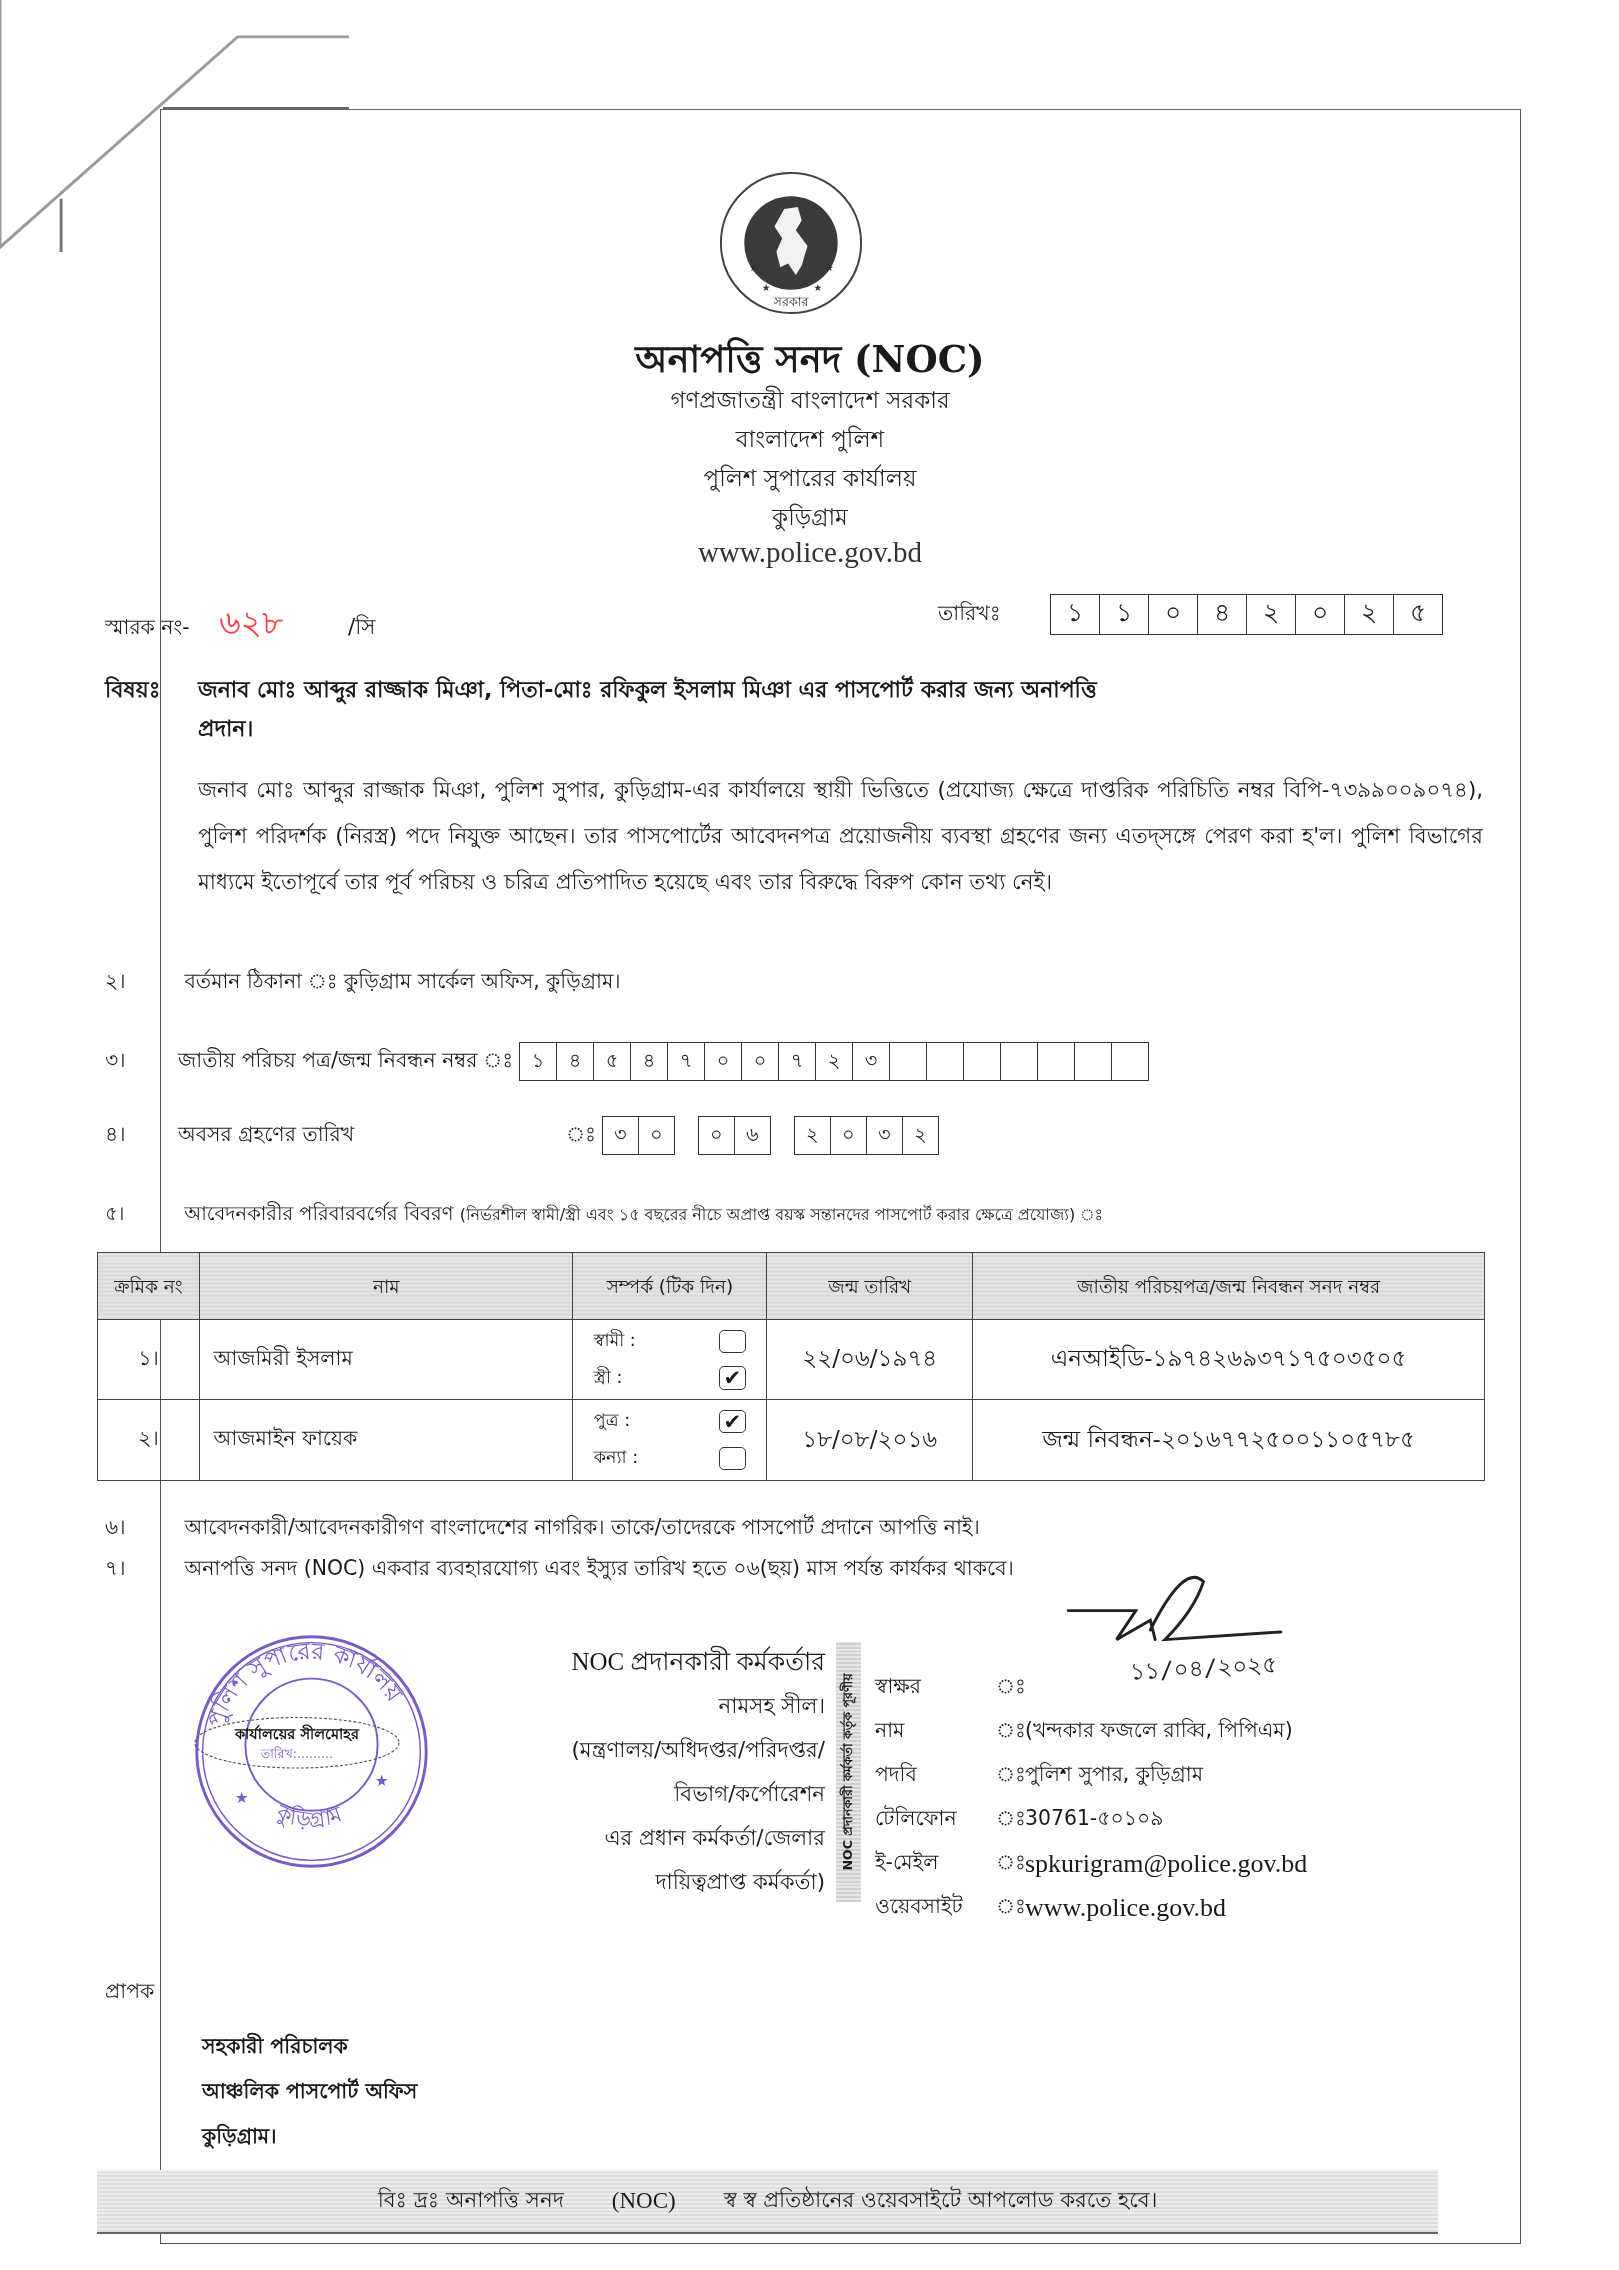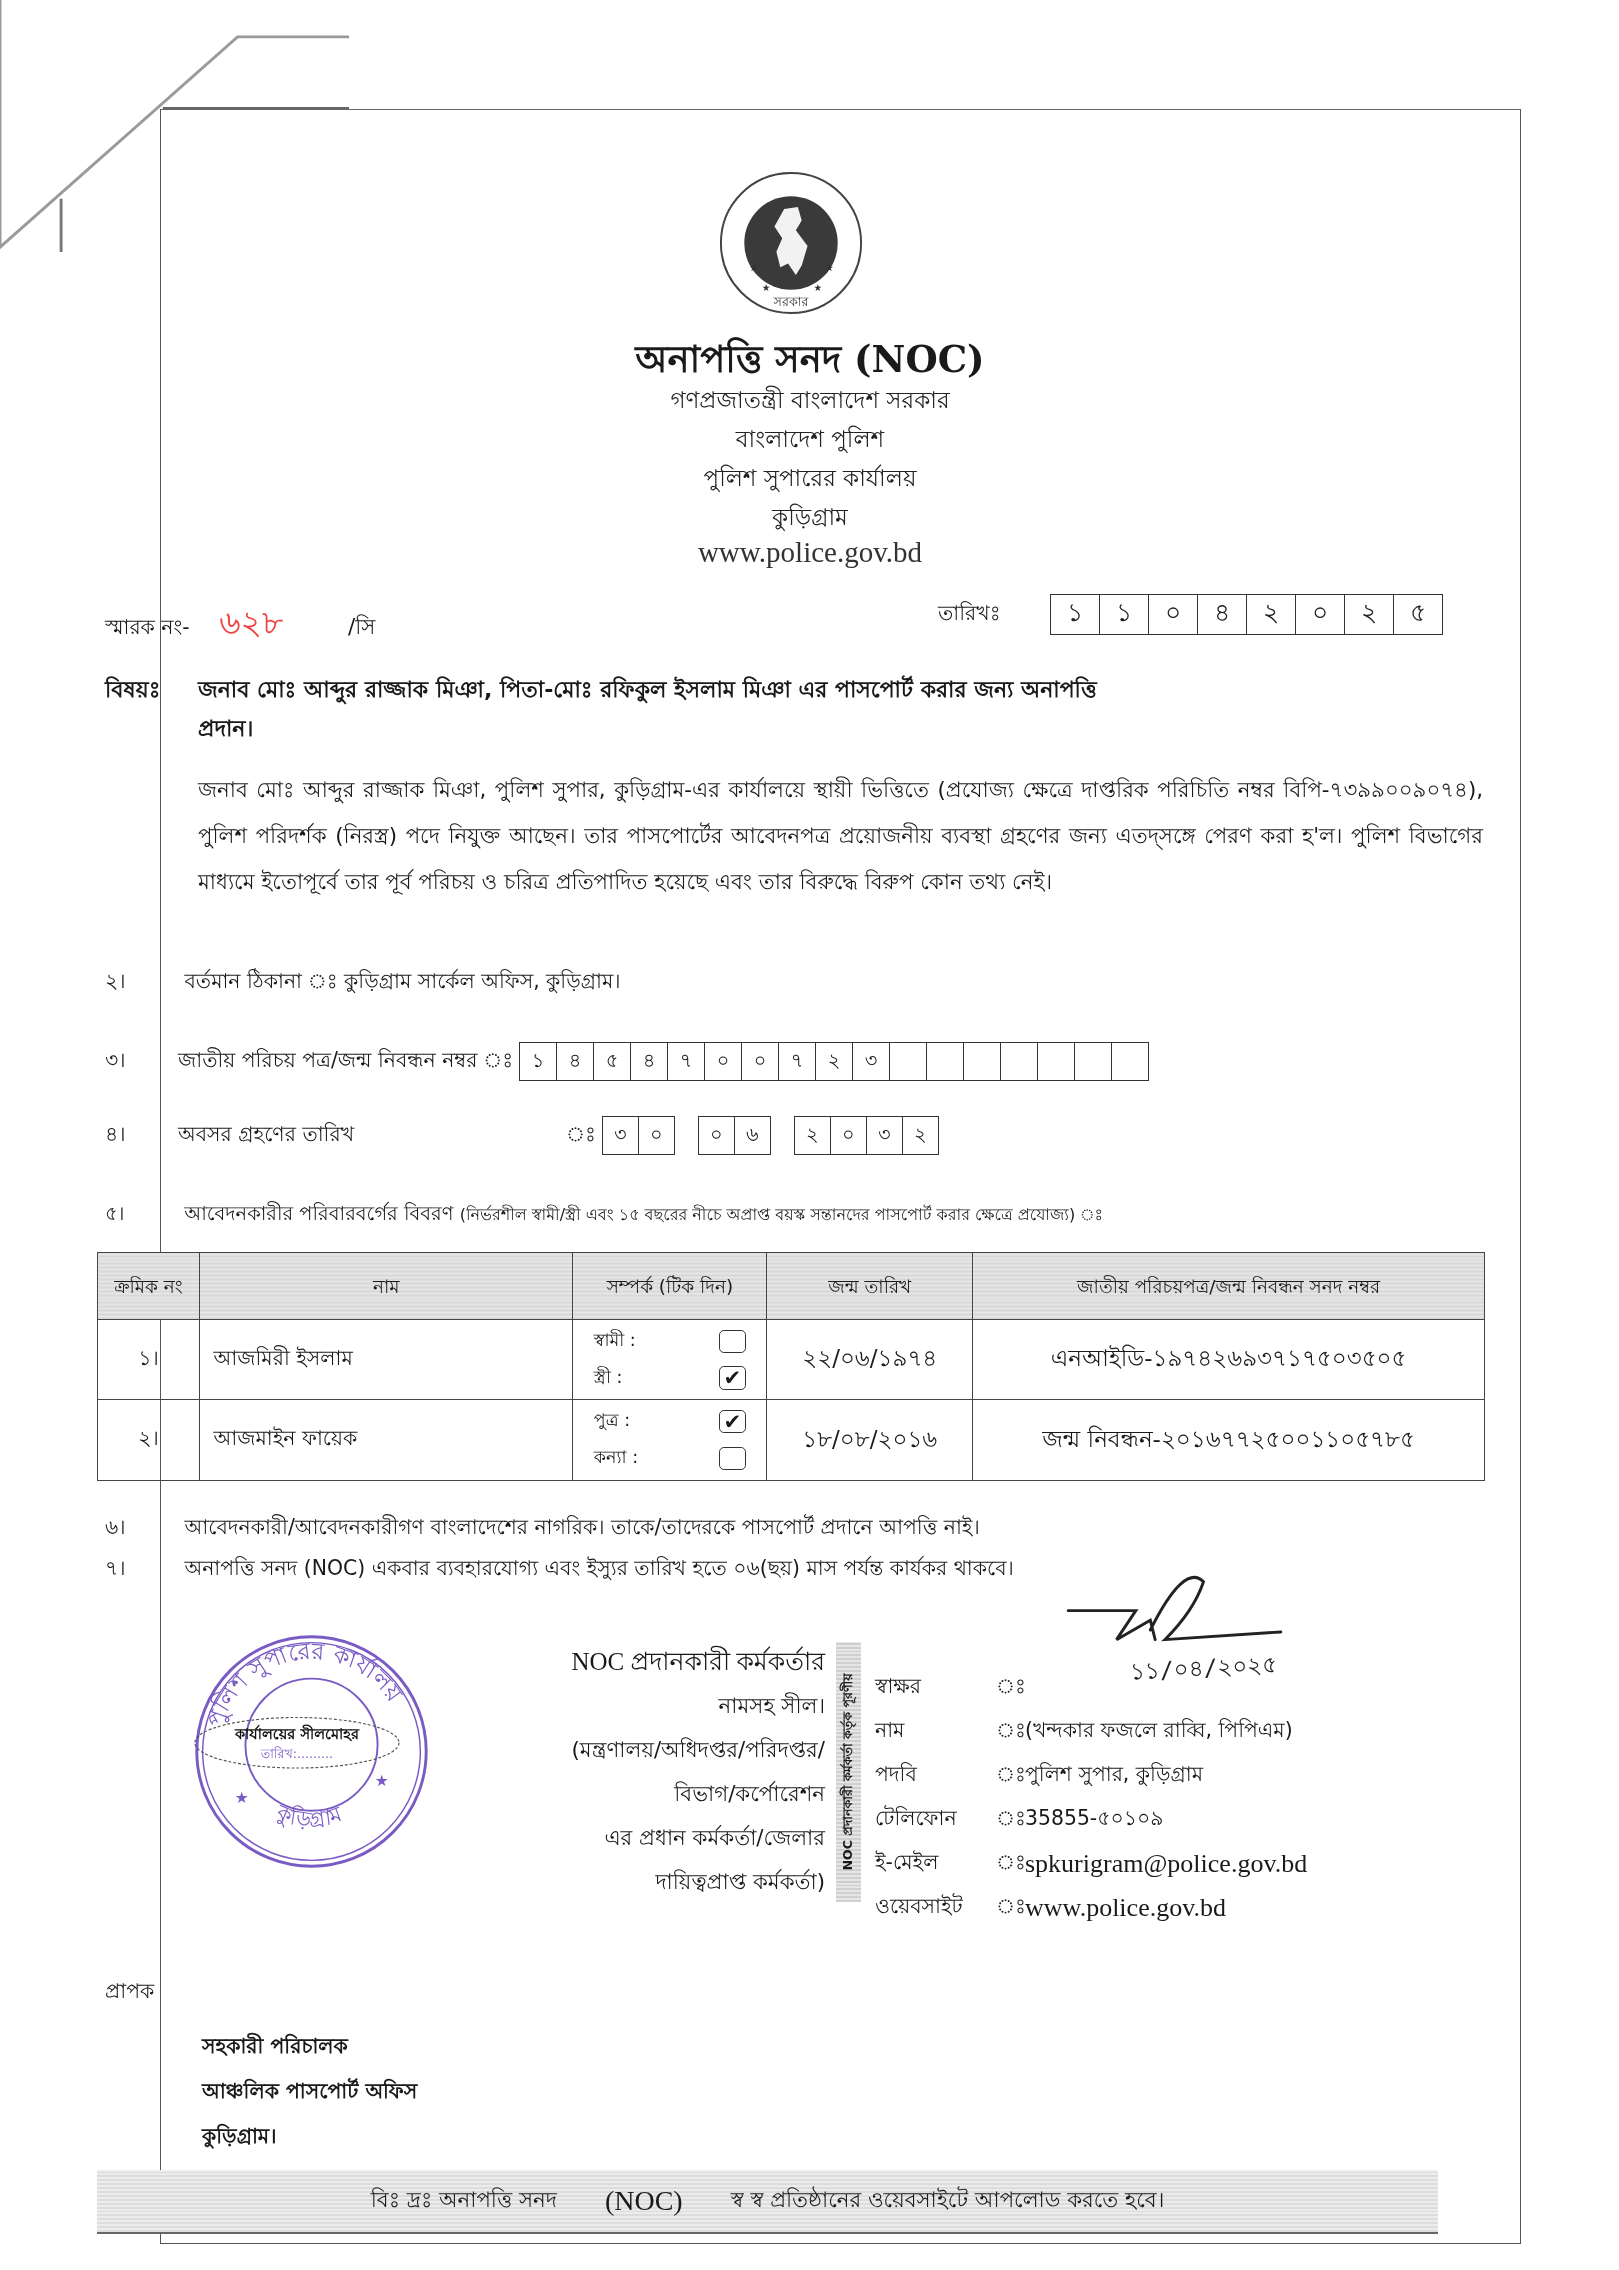--- a/index.html
+++ b/index.html
@@ -325,7 +325,7 @@
   <div class="sig-row">
     <span class="k">টেলিফোন</span>
     <span class="c">ঃ</span>
-    <span class="v">35855-৫০১০৯</span>
+    <span class="v">30761-৫০১০৯</span>
   </div>
   <div class="sig-row">
     <span class="k">ই-মেইল</span>

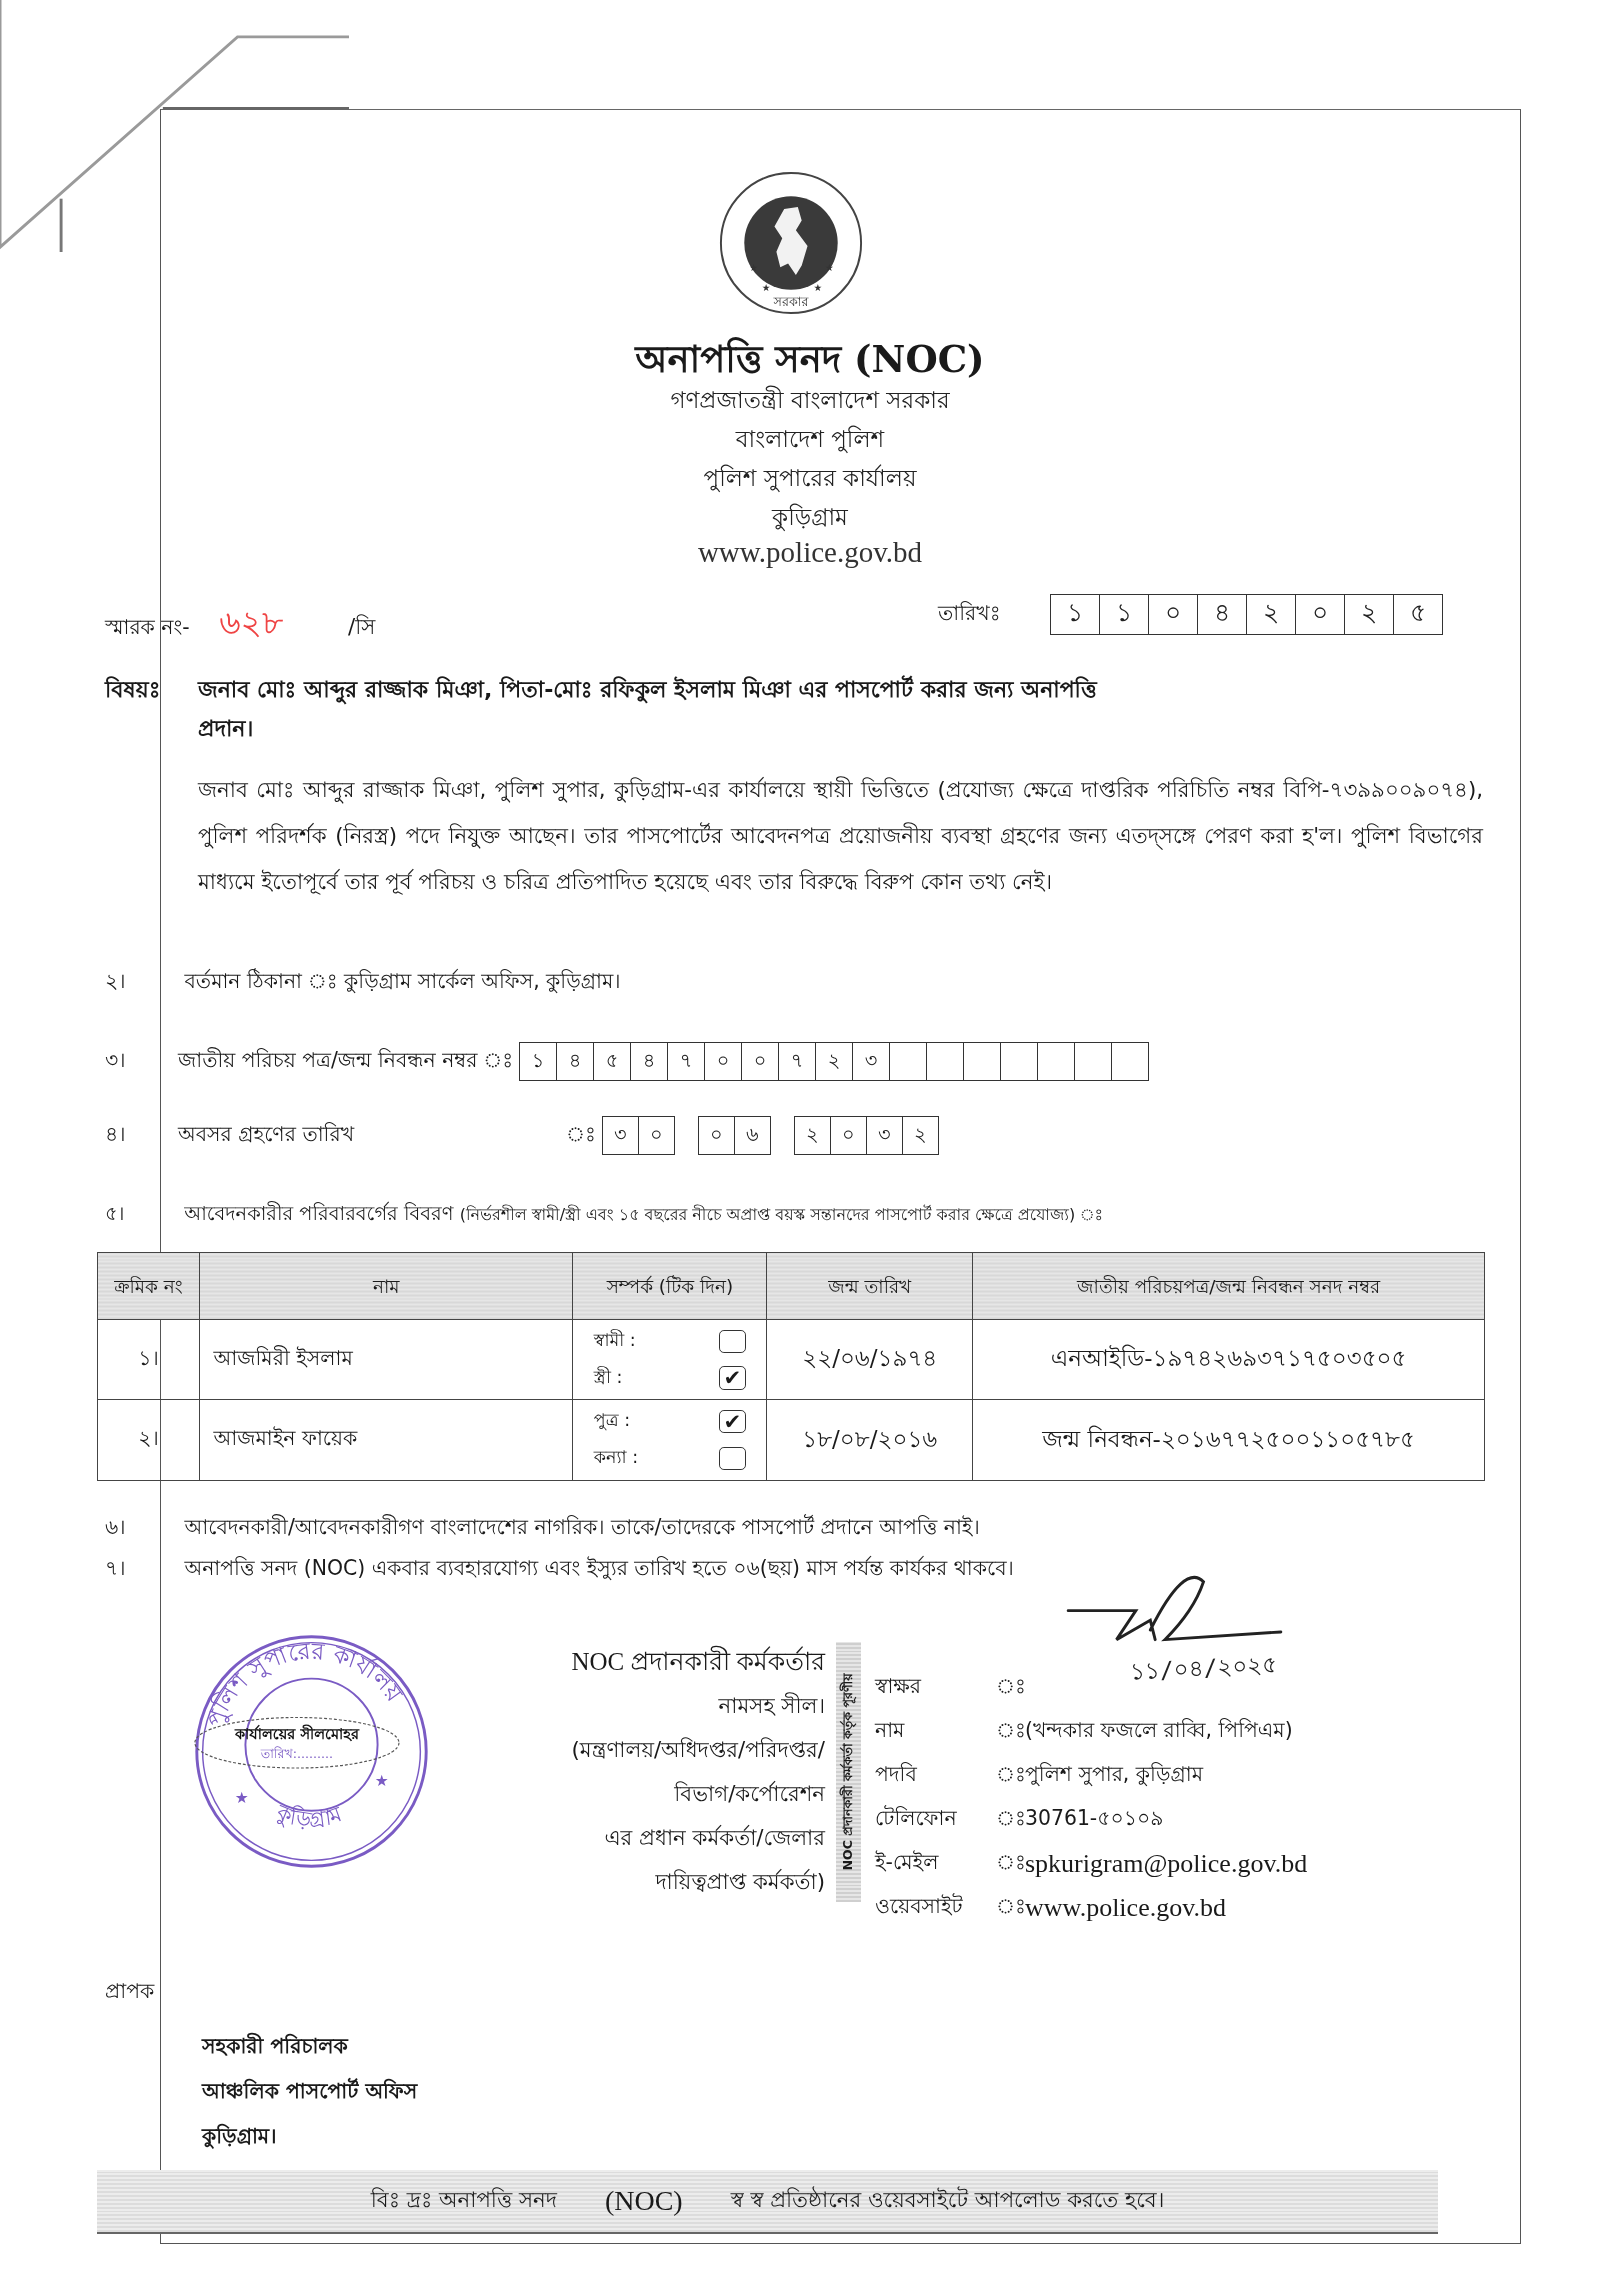--- a/index.html
+++ b/index.html
@@ -89,7 +89,7 @@
   .footer-band { position:absolute; left:97px; top:2170px; width:1341px; height:62px;
                  background:repeating-linear-gradient(0deg,#dcdcdc 0 1.9px,#ececec 1.9px 3.9px);
                  border-bottom:2.9px solid #666; display:flex; align-items:center; justify-content:center; font-size:21.3px; font-weight:normal;gap:48px; }
-  .footer-band .noc { font-family:"Liberation Serif", serif; font-size:28px; }
+  .footer-band .noc { font-family:"Liberation Serif", serif; font-size:23px; }
 </style>
 </head>
 <body>

